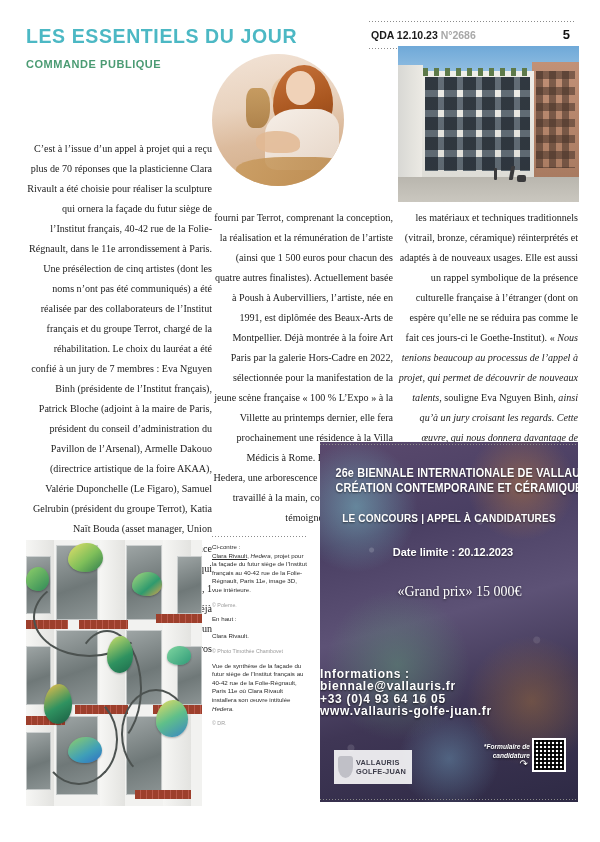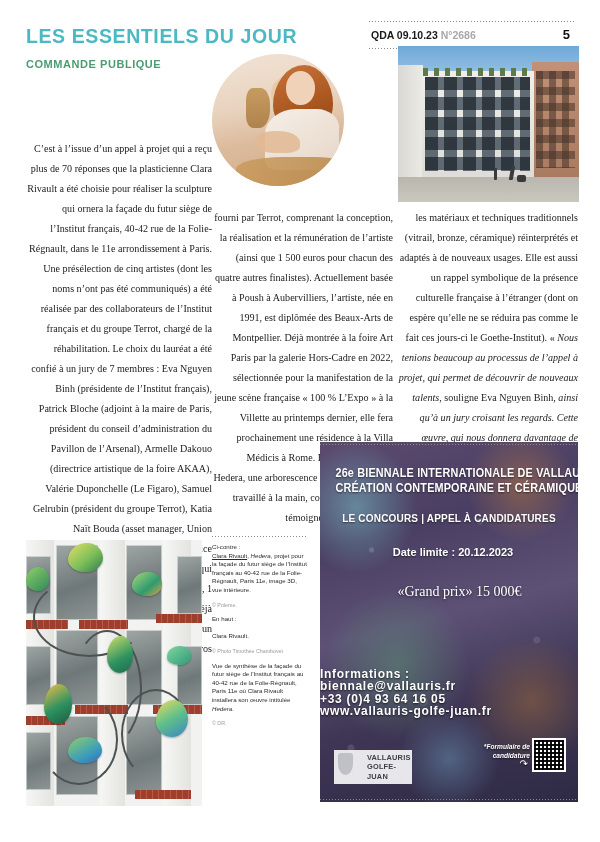--- a/index.html
+++ b/index.html
@@ -304,7 +304,7 @@
       <div class="dotrule top"></div>
       <div class="dotrule bot"></div>
       <div class="folio-text">
-        <span class="b">QDA 09.10.23</span>
+        <span class="b">QDA 12.10.23</span>
         <span class="g">N°2686</span>
       </div>
       <div class="folio-num">5</div>

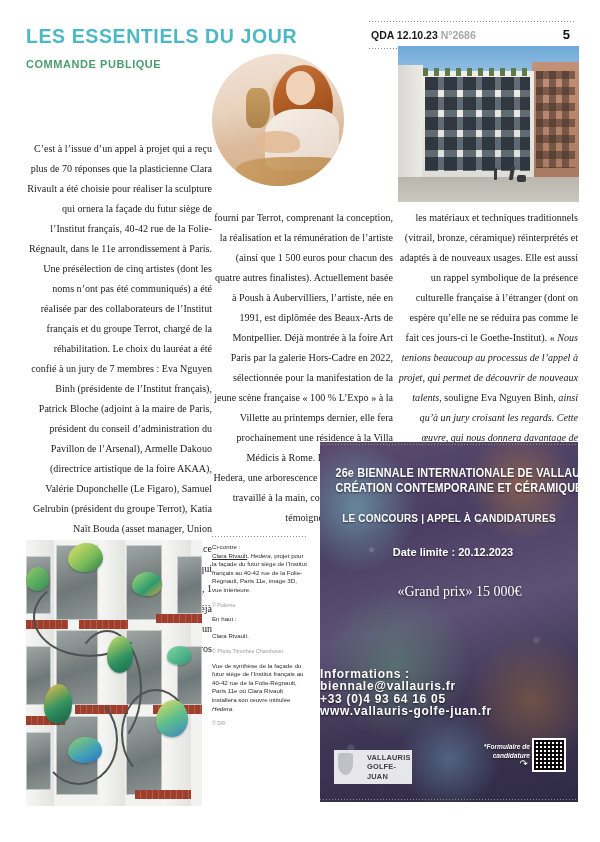--- a/index.html
+++ b/index.html
@@ -260,7 +260,7 @@
   .ad-logo {
     position:absolute; left:14px; bottom:18px; width:78px; height:34px;
     background:rgba(255,255,255,.88);
-    display:flex; align-items:flex-start; gap:14px; padding:3px 4px;
+    display:flex; align-items:center; gap:3px; padding:3px 4px;
   }
   .ad-logo .crest {
     width:15px; height:22px; flex:0 0 auto;

